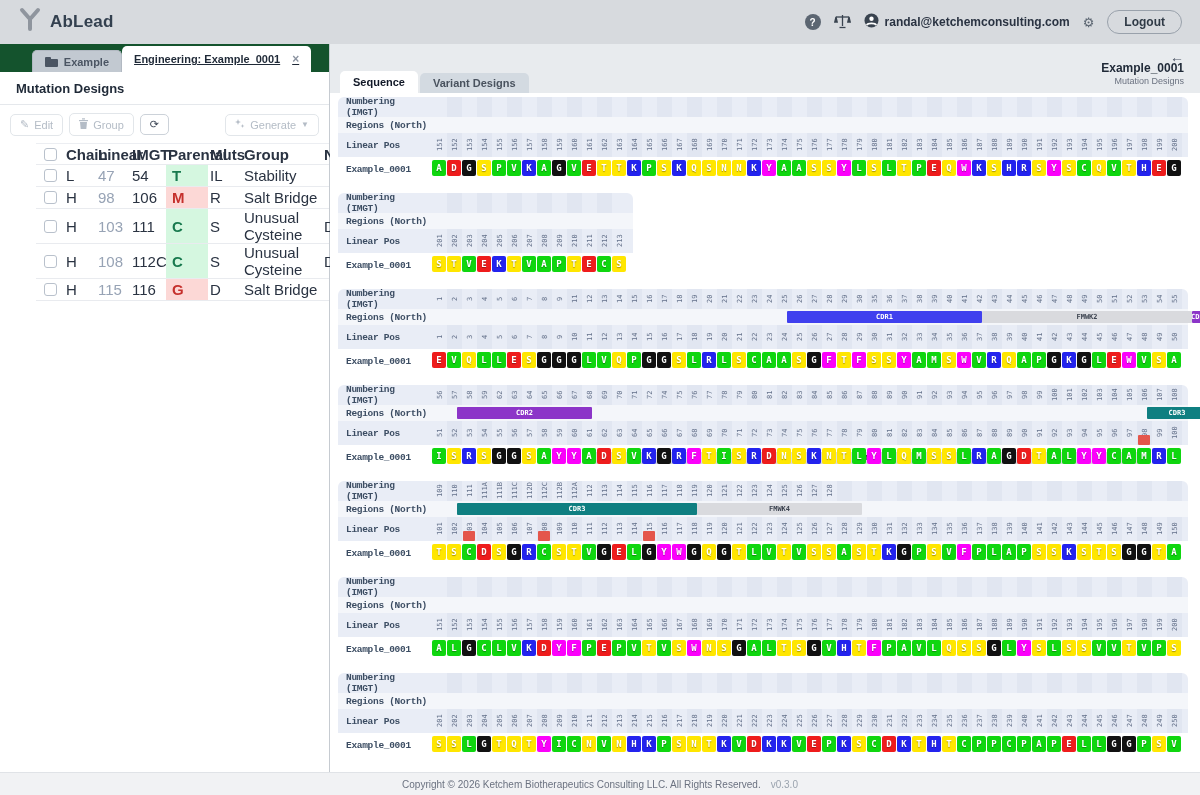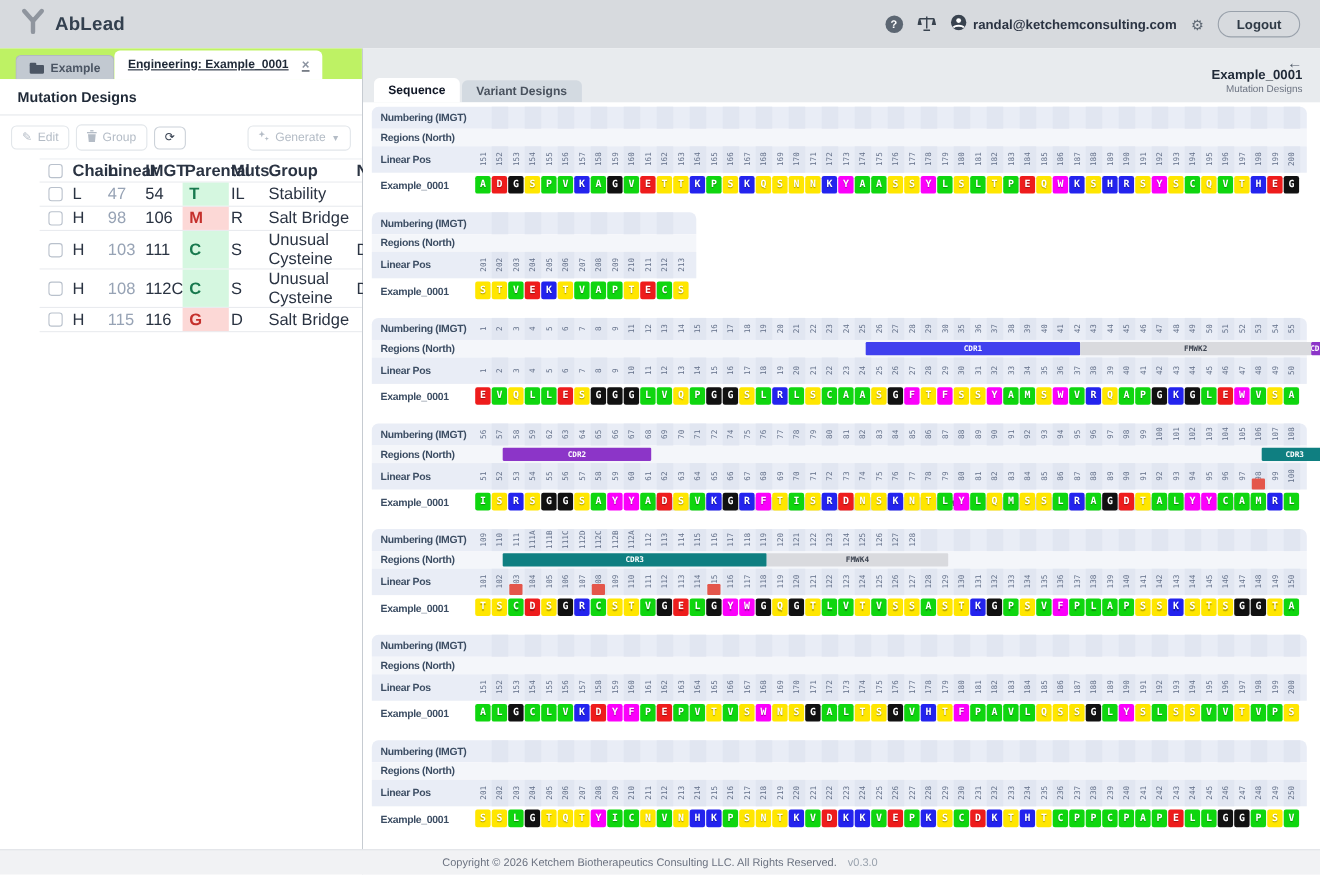--- a/index.html
+++ b/index.html
@@ -19,7 +19,7 @@
   
   .main { display:flex; height:751px; }
   .left-col { width:330px; flex:none; display:flex; flex-direction:column; border-right:1px solid #c6cbd1; }
-  .tabstrip { height:28px; background:#bef264; display:flex; align-items:flex-end; padding-left:14px; flex:none; }
+  .tabstrip { height:28px; background:#14532d; display:flex; align-items:flex-end; padding-left:14px; flex:none;justify-content:center; }
   .tab { display:flex; align-items:center; gap:6px; font-size:11px; border-radius:5px 5px 0 0; cursor:pointer; }
   .tab.inactive { background:#c2c9d1; border:1px solid #b2b9c2; border-bottom:none; color:#4b5563; font-weight:600; height:22px; padding:0 12px; }
   .tab.active { background:#fff; color:#1f2937; font-weight:700; height:26px; padding:0 12px;text-decoration:underline; }

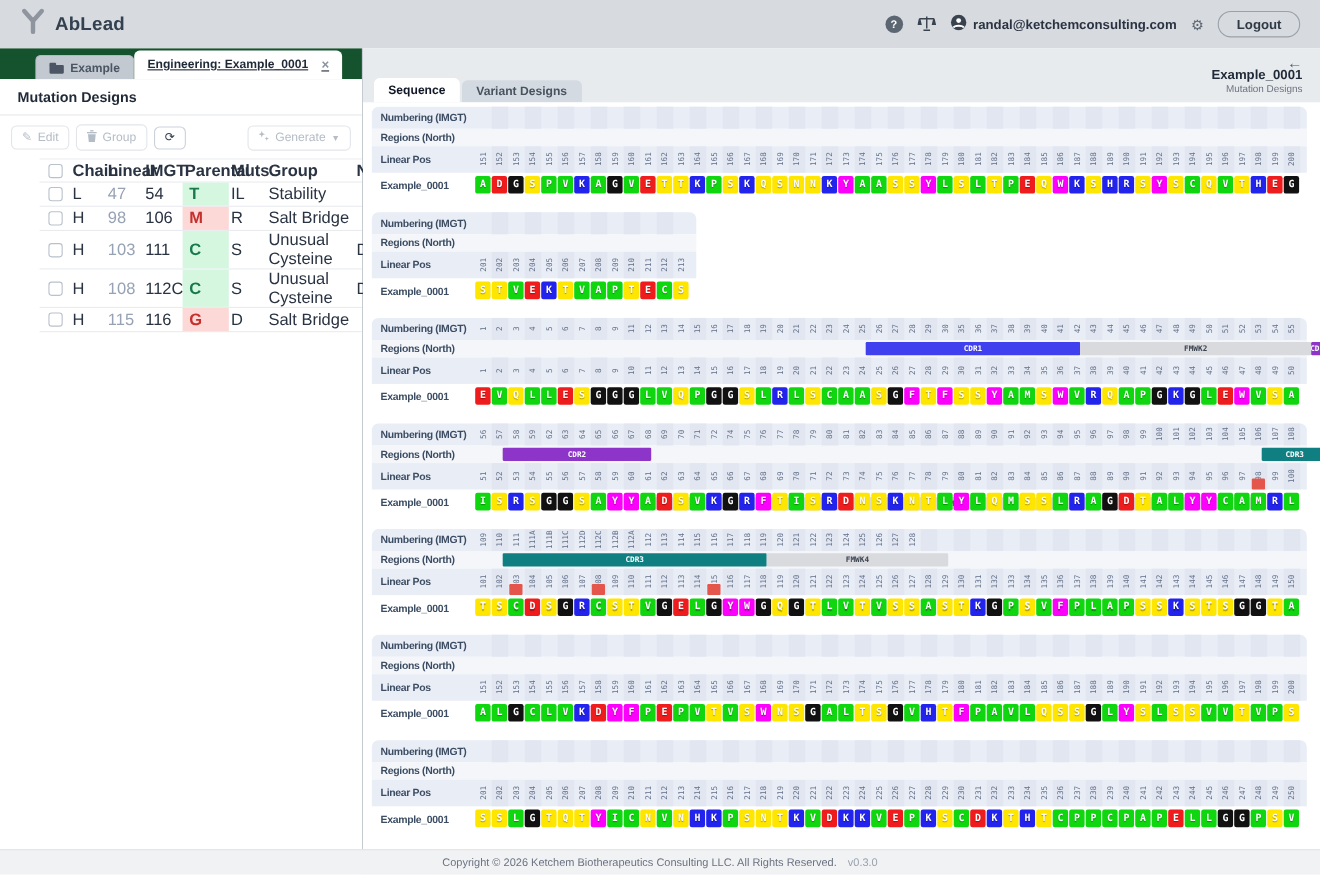--- a/index.html
+++ b/index.html
@@ -65,7 +65,7 @@
   .seq-heading { font-size:13px; font-weight:700; color:#111827; margin:7px 0 9px 8px; }
   .seq-block { margin-bottom:15px; }
   .seq-row { display:flex; }
-  .row-label { width:94px; flex:none; display:flex; align-items:center; padding-left:8px; font-family:Liberation Sans, sans-serif; font-size:9.5px; font-weight:700; color:#3c4d63; letter-spacing:-0.3px; }
+  .row-label { width:94px; flex:none; display:flex; align-items:center; padding-left:8px; font-family:Liberation Mono, monospace; font-size:9.5px; font-weight:700; color:#3c4d63; letter-spacing:-0.3px; }
   .num-row, .lin-row { background:#e9edf6; }
   .num-row { height:20px; border-radius:6px 6px 0 0; }
   .reg-row { height:16px; background:#f4f6fa;gap:25px; }

